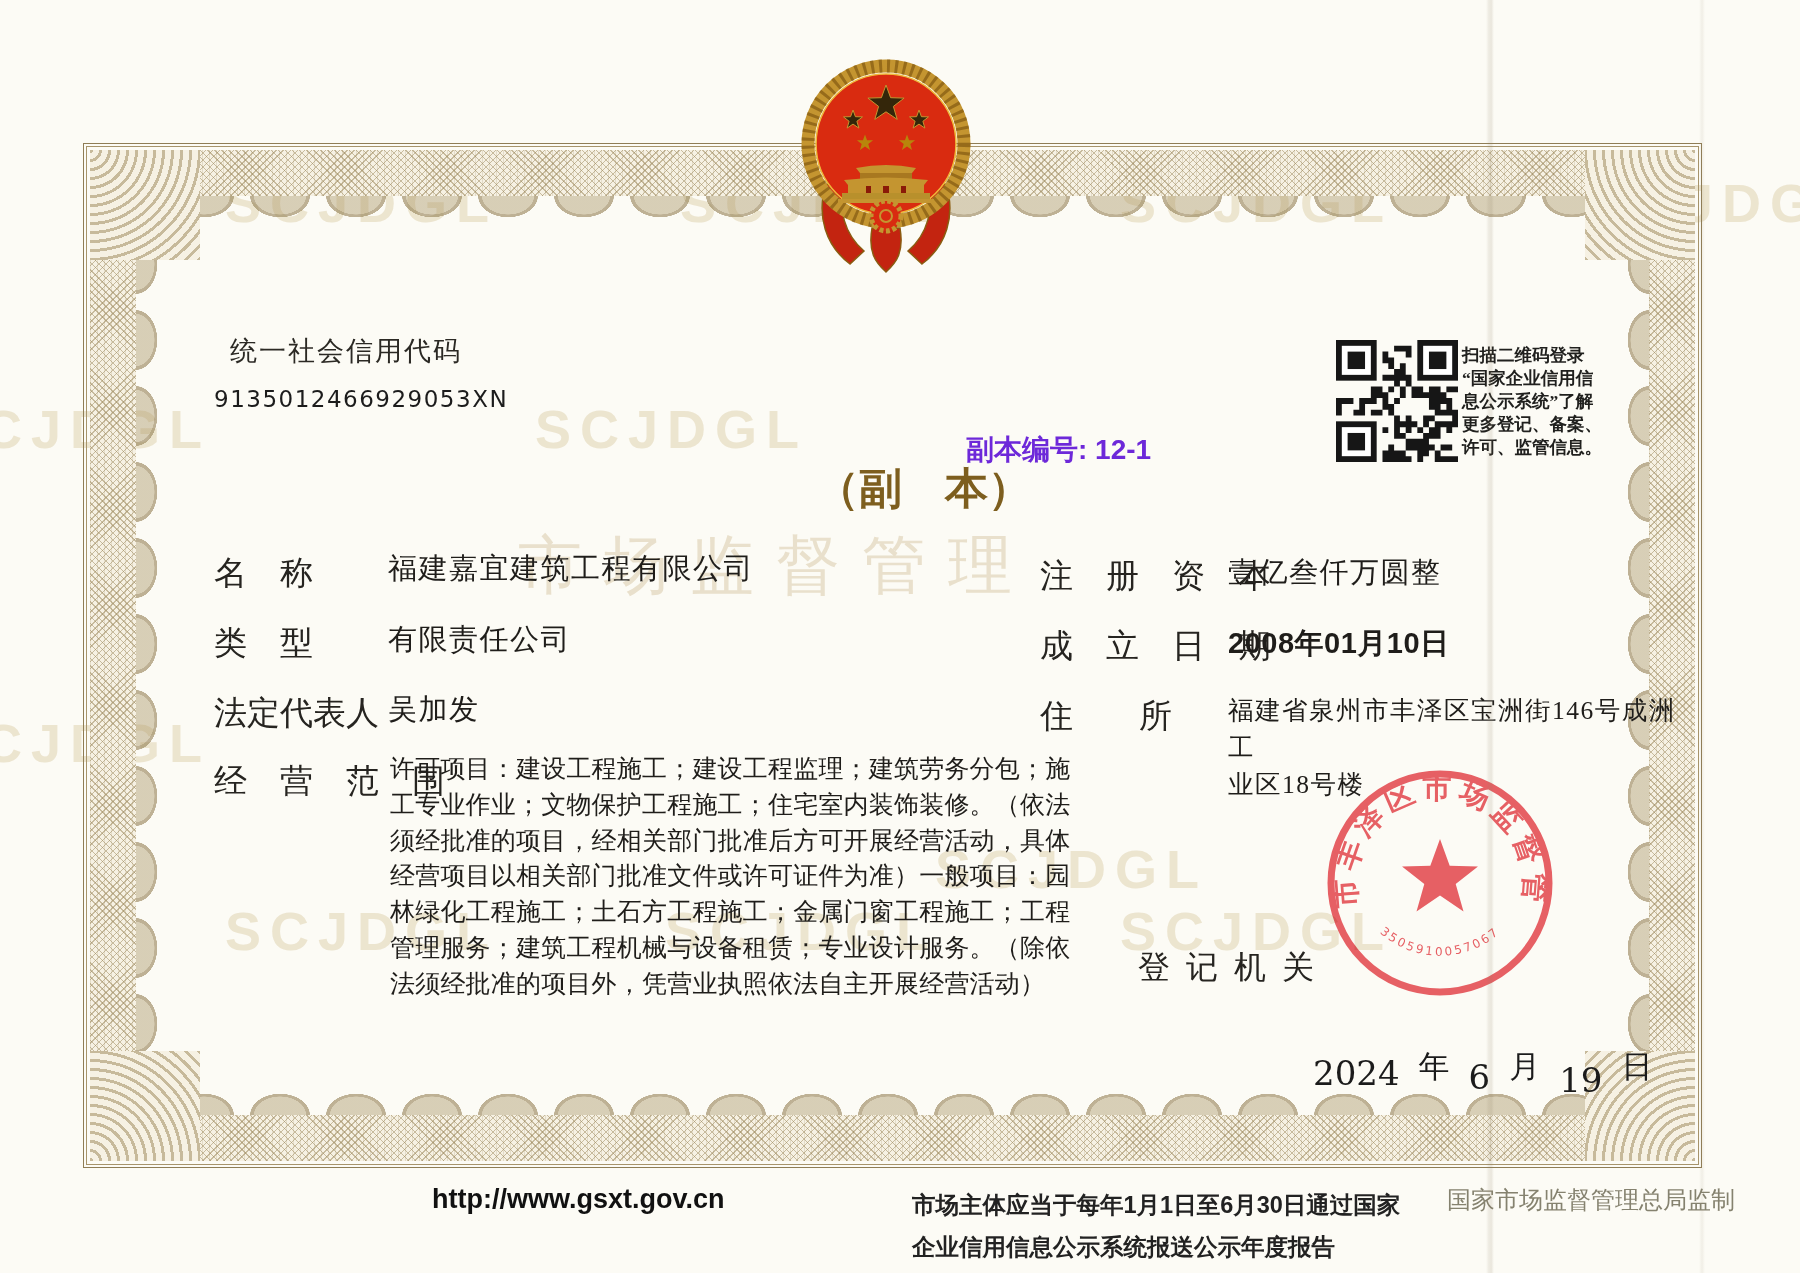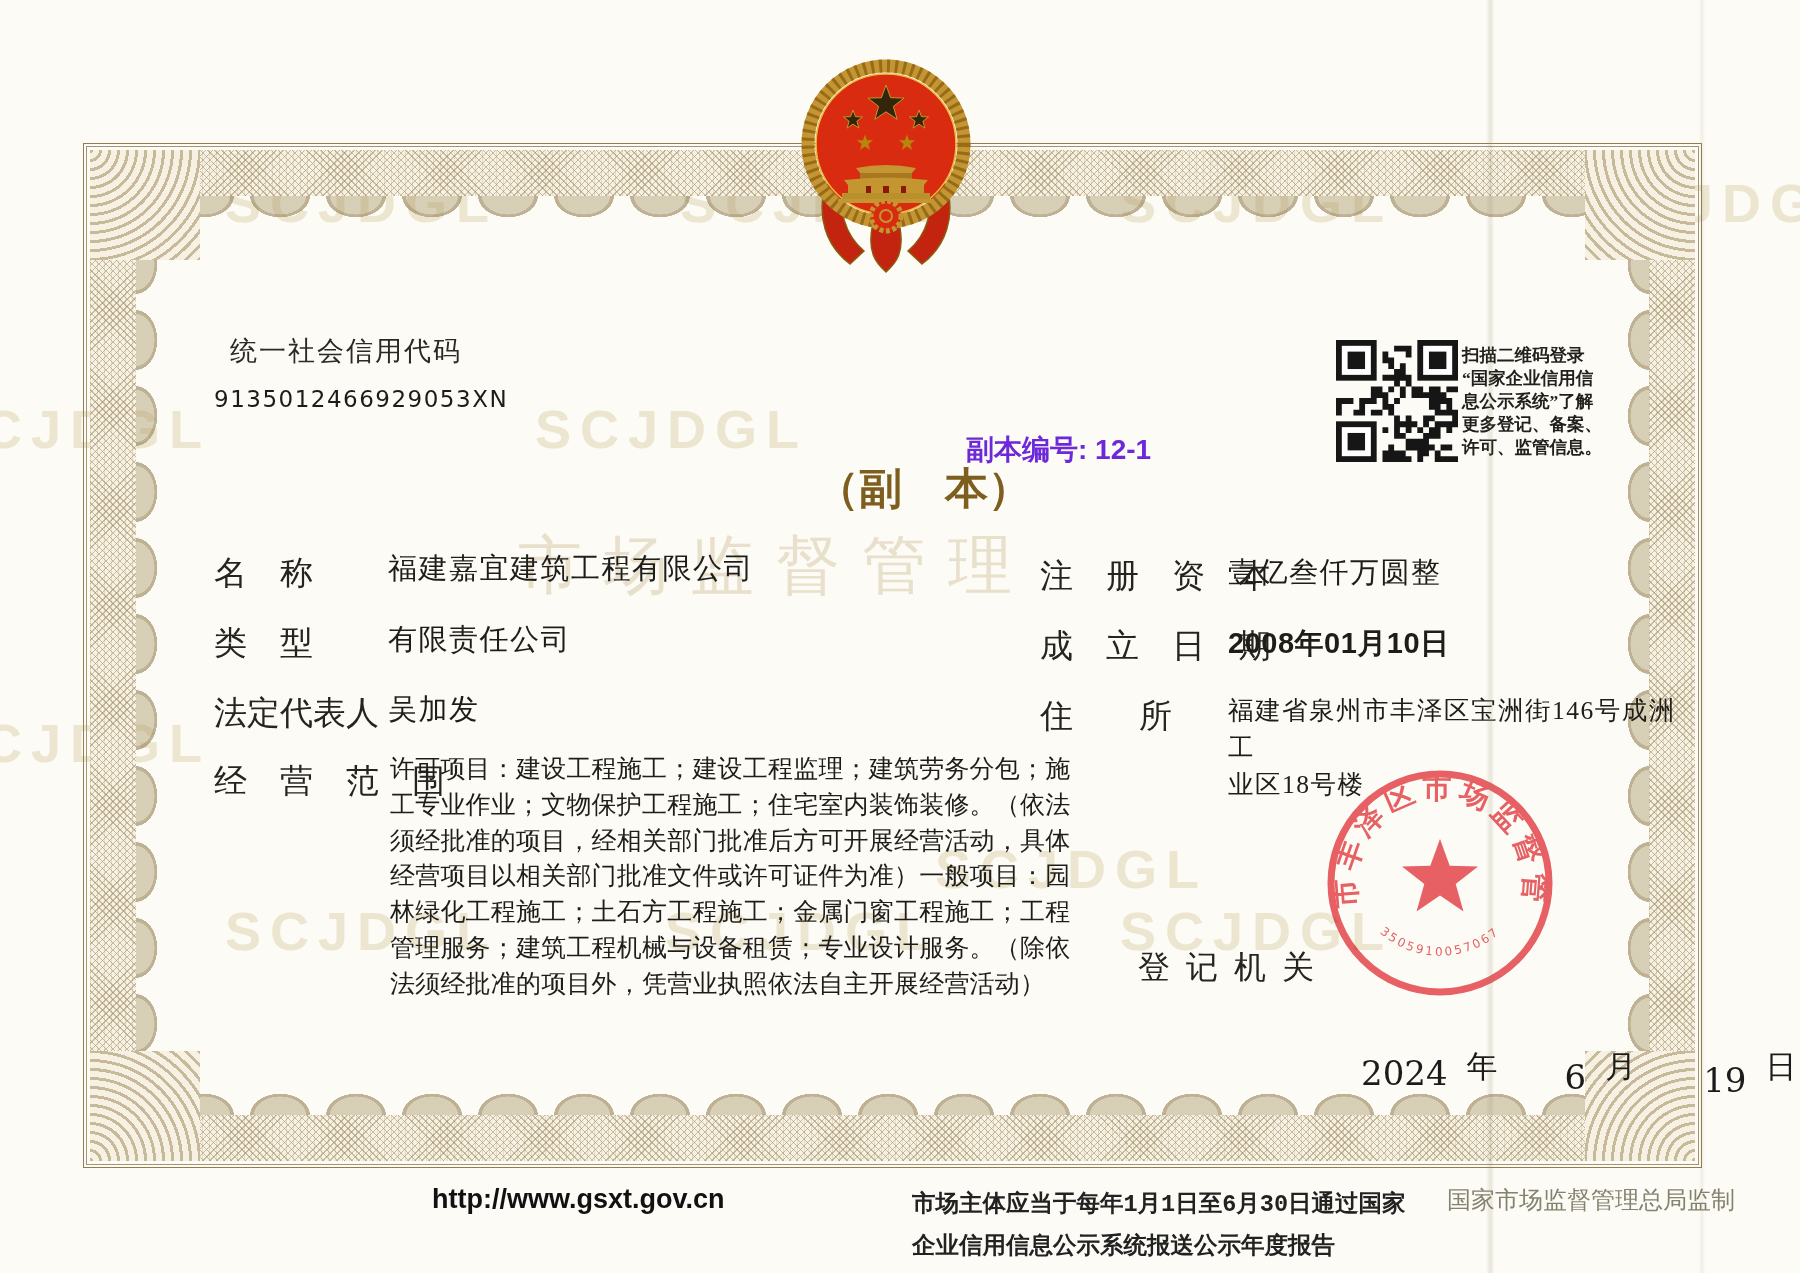--- a/index.html
+++ b/index.html
@@ -70,7 +70,7 @@
   .reg-label{left:1138px;top:946px;font-size:32px;color:#262420;}
 
   .date-row{left:1313px;top:1046px;display:flex;align-items:flex-start;gap:19px;color:#1b1b1b;}
-  .date-num{font-size:34px;font-family:"DejaVu Serif","Liberation Serif",serif;margin-left:48px;}
+  .date-num{font-size:34px;font-family:"DejaVu Serif","Liberation Serif",serif;}
   .date-unit{font-size:31px;font-weight:500;font-family:"Liberation Sans",sans-serif;}
 
   .foot-label{left:74px;top:1186px;font-size:24px;color:#4a4840;}

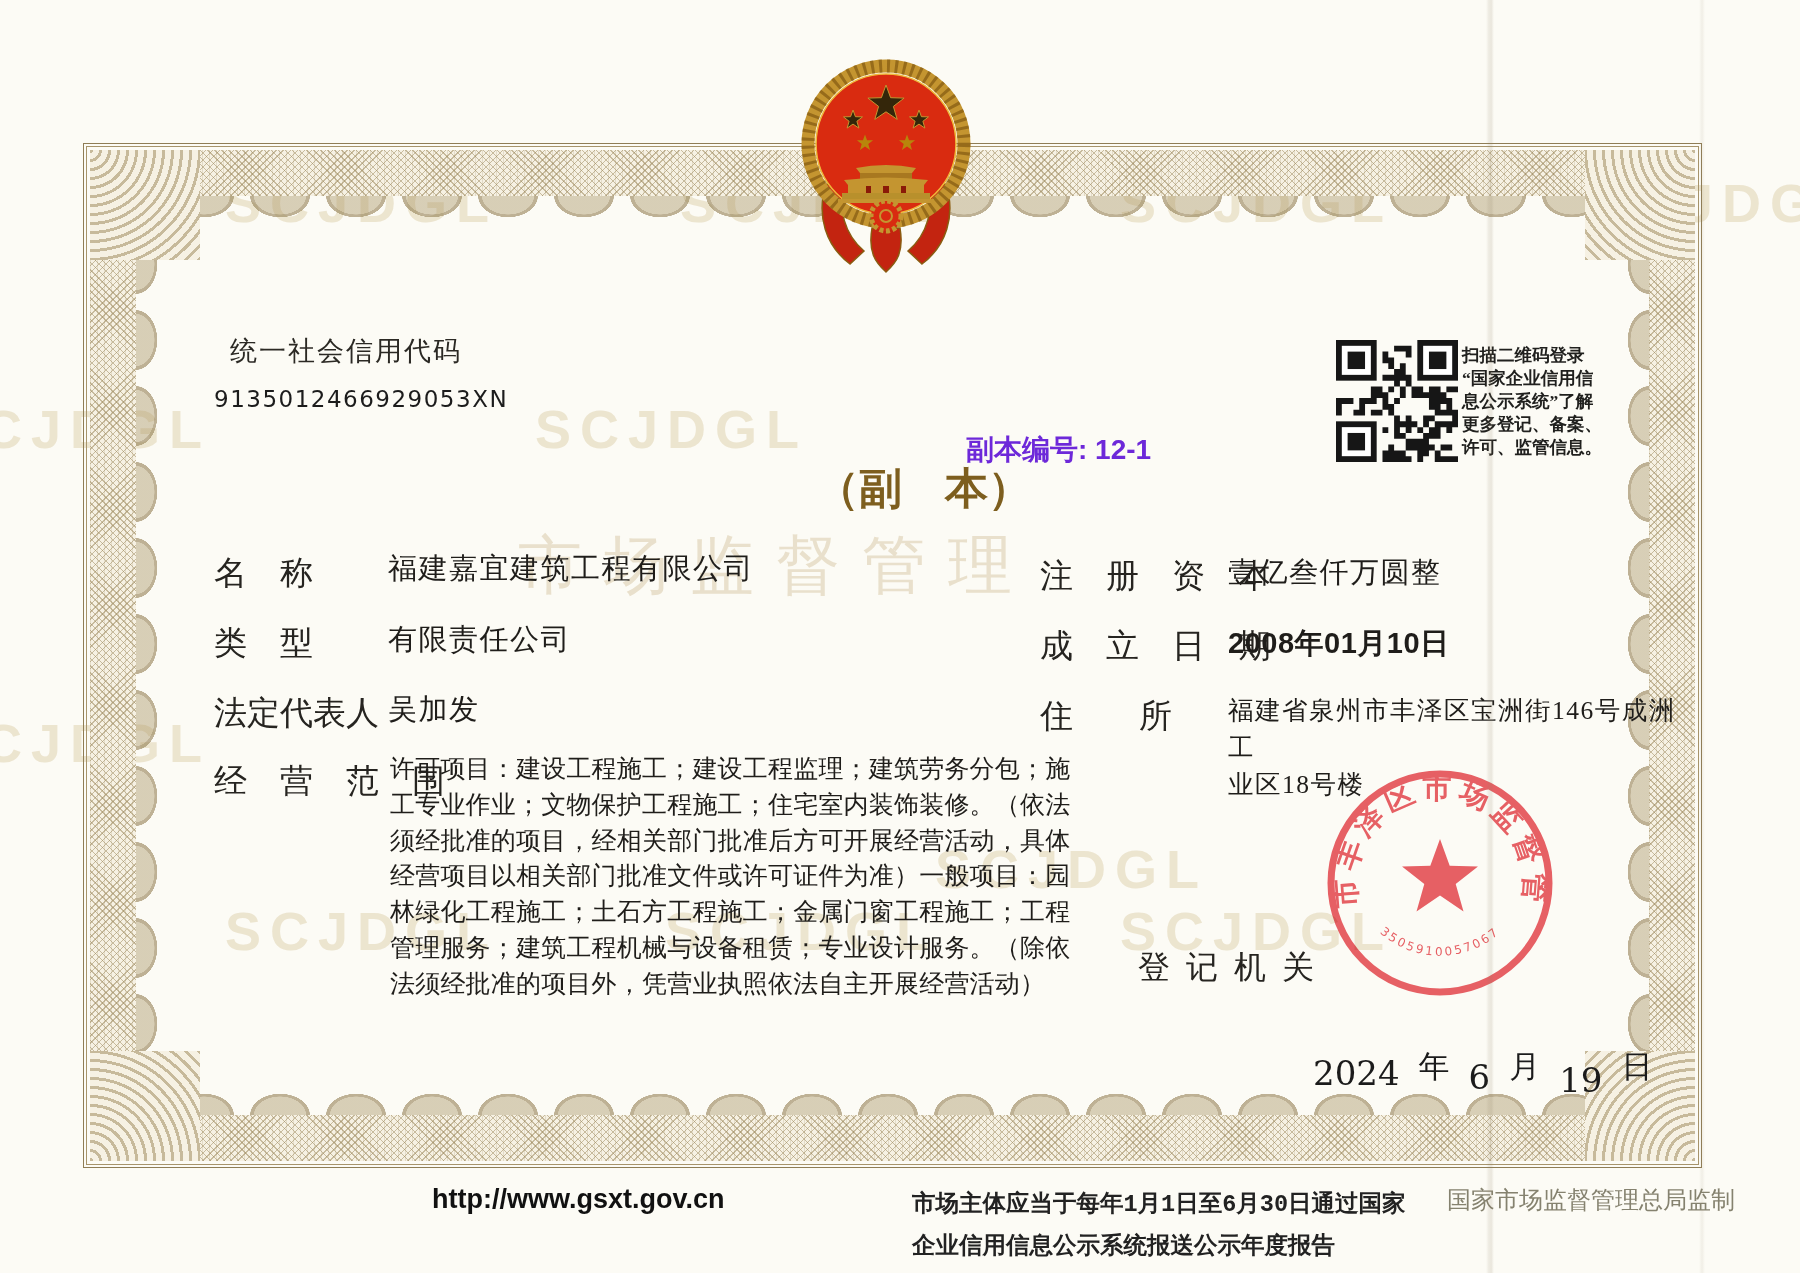--- a/index.html
+++ b/index.html
@@ -77,7 +77,7 @@
   .foot-url{left:432px;top:1184px;font-size:27px;font-weight:700;color:#111;
             font-family:"Liberation Sans",sans-serif;}
   .foot-annual{left:912px;top:1184px;font-size:23.5px;font-weight:700;line-height:42px;color:#222;
-               font-family:Liberation Mono, monospace;}
+               font-family:Liberation Sans, sans-serif;}
   .foot-made{left:1447px;top:1184px;font-size:24px;color:#85826f;}
 
   .fold{position:absolute;top:0;bottom:0;pointer-events:none;}

